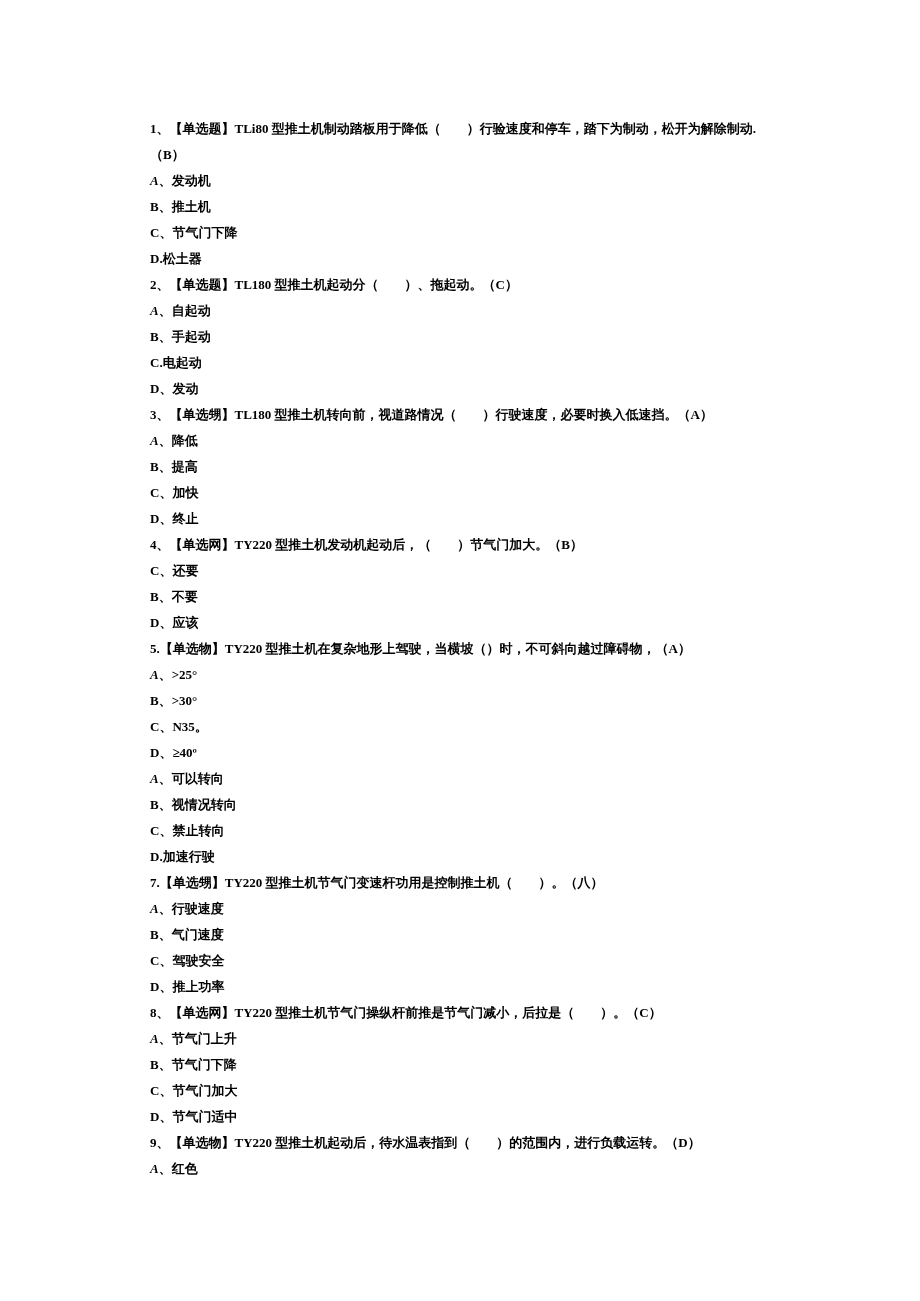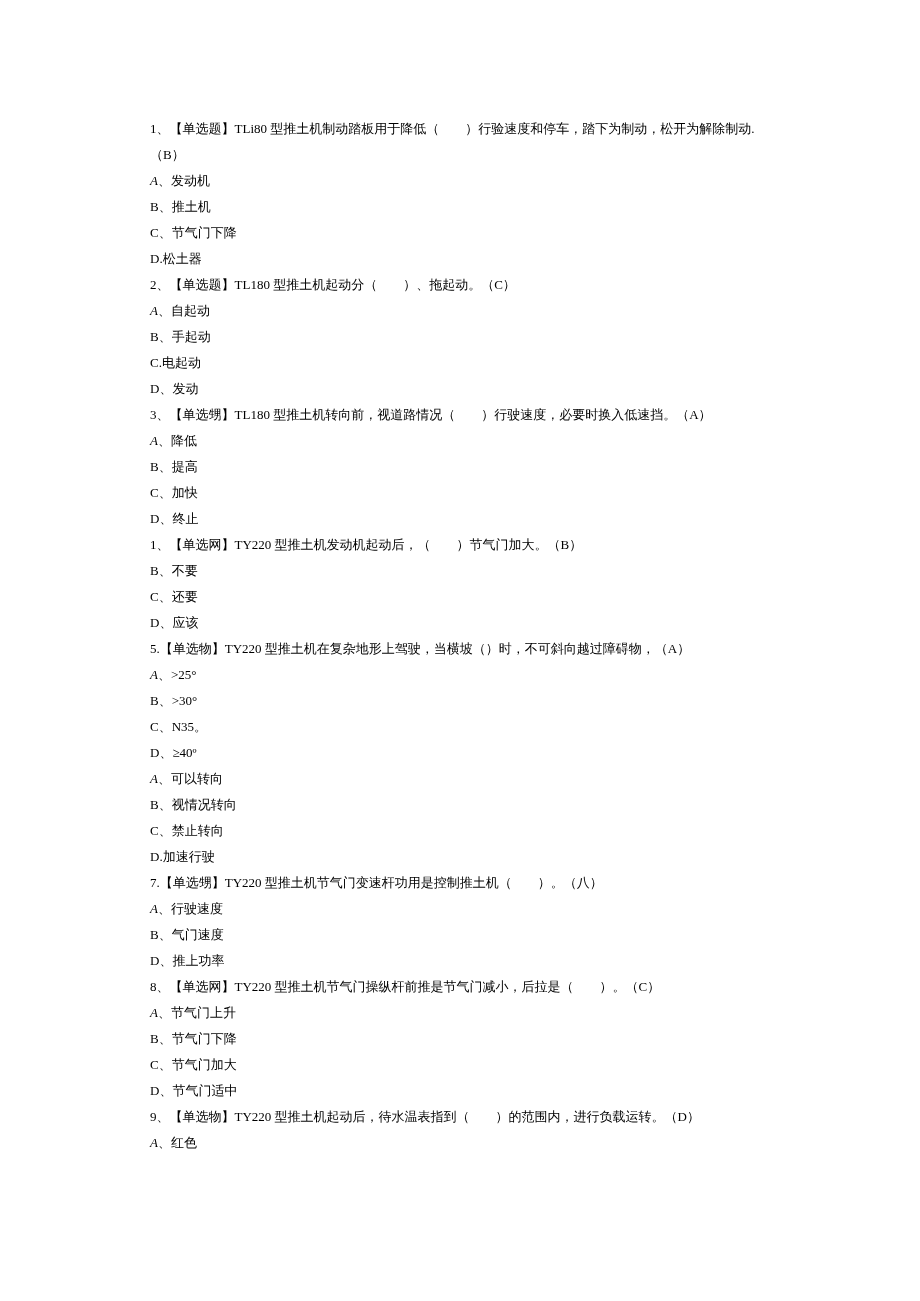--- a/index.html
+++ b/index.html
@@ -19,6 +19,7 @@
   }
   .line {
     white-space: pre-wrap;
+    font-weight: bold;
   }
   .italic {
     font-style: italic;

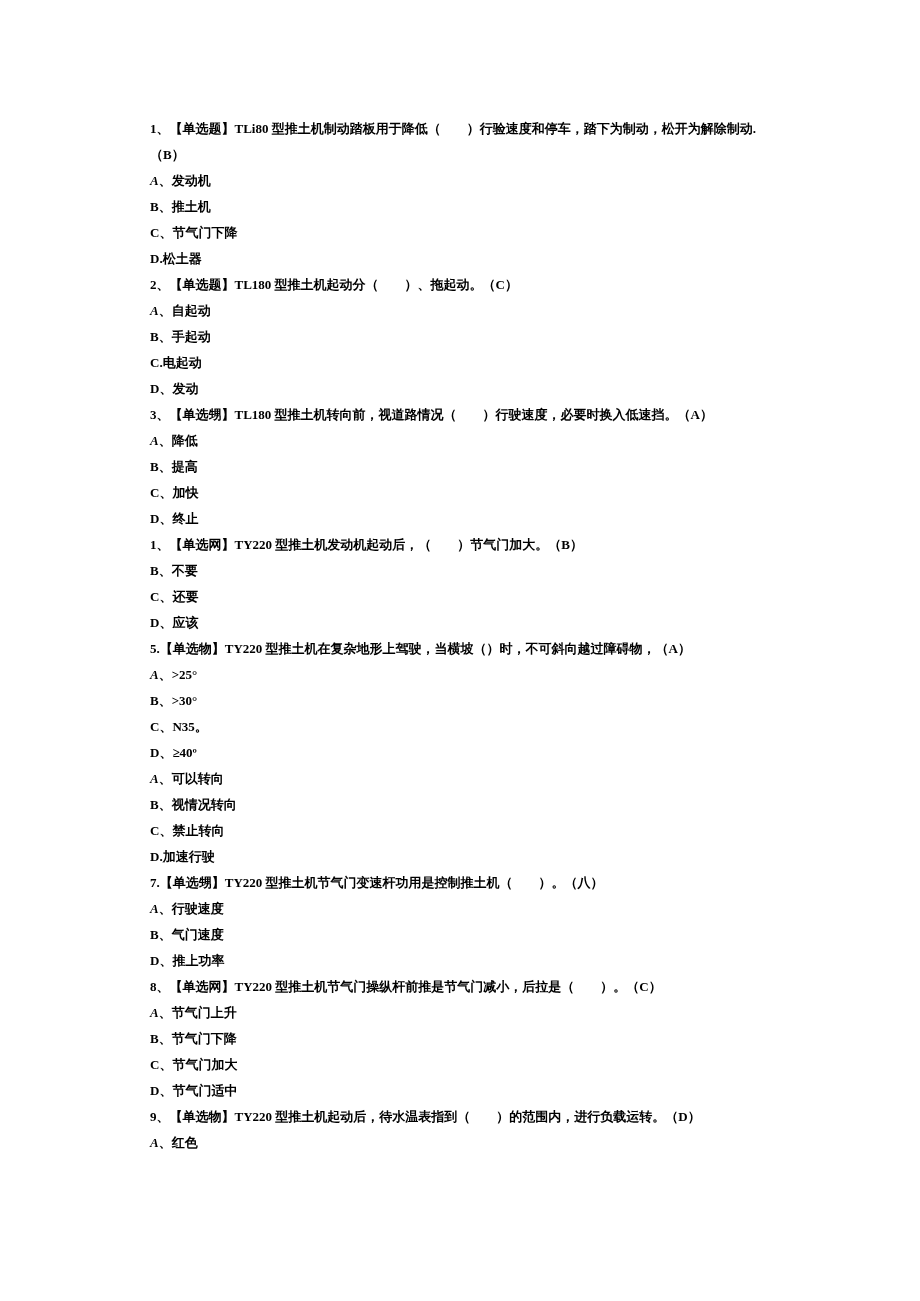--- a/index.html
+++ b/index.html
@@ -45,7 +45,7 @@
     <div class="line"><span>B</span><span>、</span><span>提高</span></div>
     <div class="line"><span>C</span><span>、</span><span>加快</span></div>
     <div class="line"><span>D</span><span>、</span><span>终止</span></div>
-    <div class="line"><span>1、【单选网】TY220 型推土机发动机起动后，（</span><span>        </span><span>）节气门加大。（B）</span></div>
+    <div class="line"><span>4、【单选网】TY220 型推土机发动机起动后，（</span><span>        </span><span>）节气门加大。（B）</span></div>
     <div class="line"><span>B</span><span>、</span><span>不要</span></div>
     <div class="line"><span>C</span><span>、</span><span>还要</span></div>
     <div class="line"><span>D</span><span>、</span><span>应该</span></div>

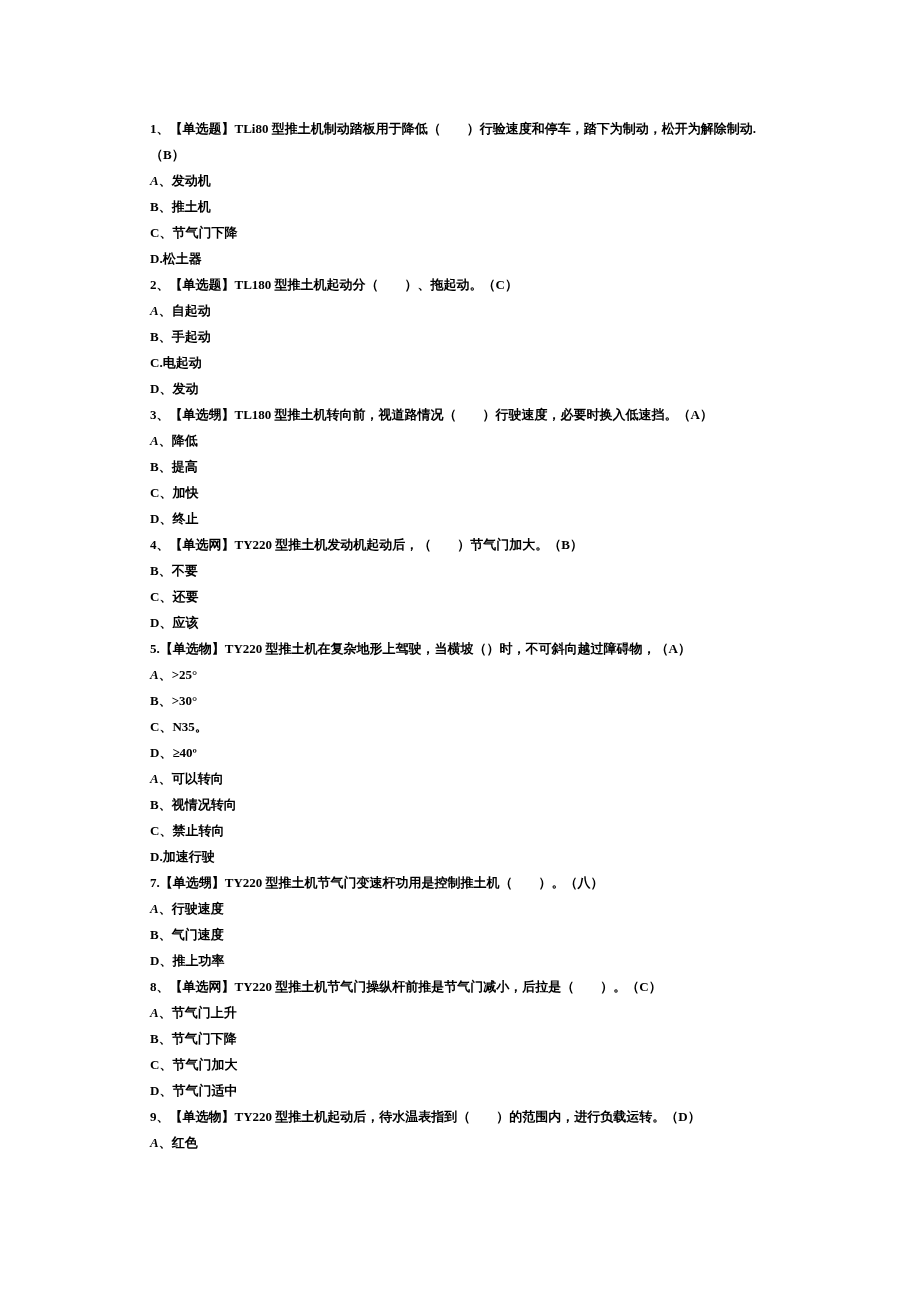--- a/index.html
+++ b/index.html
@@ -46,8 +46,8 @@
     <div class="line"><span>C</span><span>、</span><span>加快</span></div>
     <div class="line"><span>D</span><span>、</span><span>终止</span></div>
     <div class="line"><span>4、【单选网】TY220 型推土机发动机起动后，（</span><span>        </span><span>）节气门加大。（B）</span></div>
+    <div class="line"><span>C</span><span>、</span><span>还要</span></div>
     <div class="line"><span>B</span><span>、</span><span>不要</span></div>
-    <div class="line"><span>C</span><span>、</span><span>还要</span></div>
     <div class="line"><span>D</span><span>、</span><span>应该</span></div>
     <div class="line"><span>5.【单选物】TY220 型推土机在复杂地形上驾驶，当横坡（）时，不可斜向越过障碍物，（A）</span></div>
     <div class="line"><span class="italic">A</span><span>、</span><span>&gt;25°</span></div>

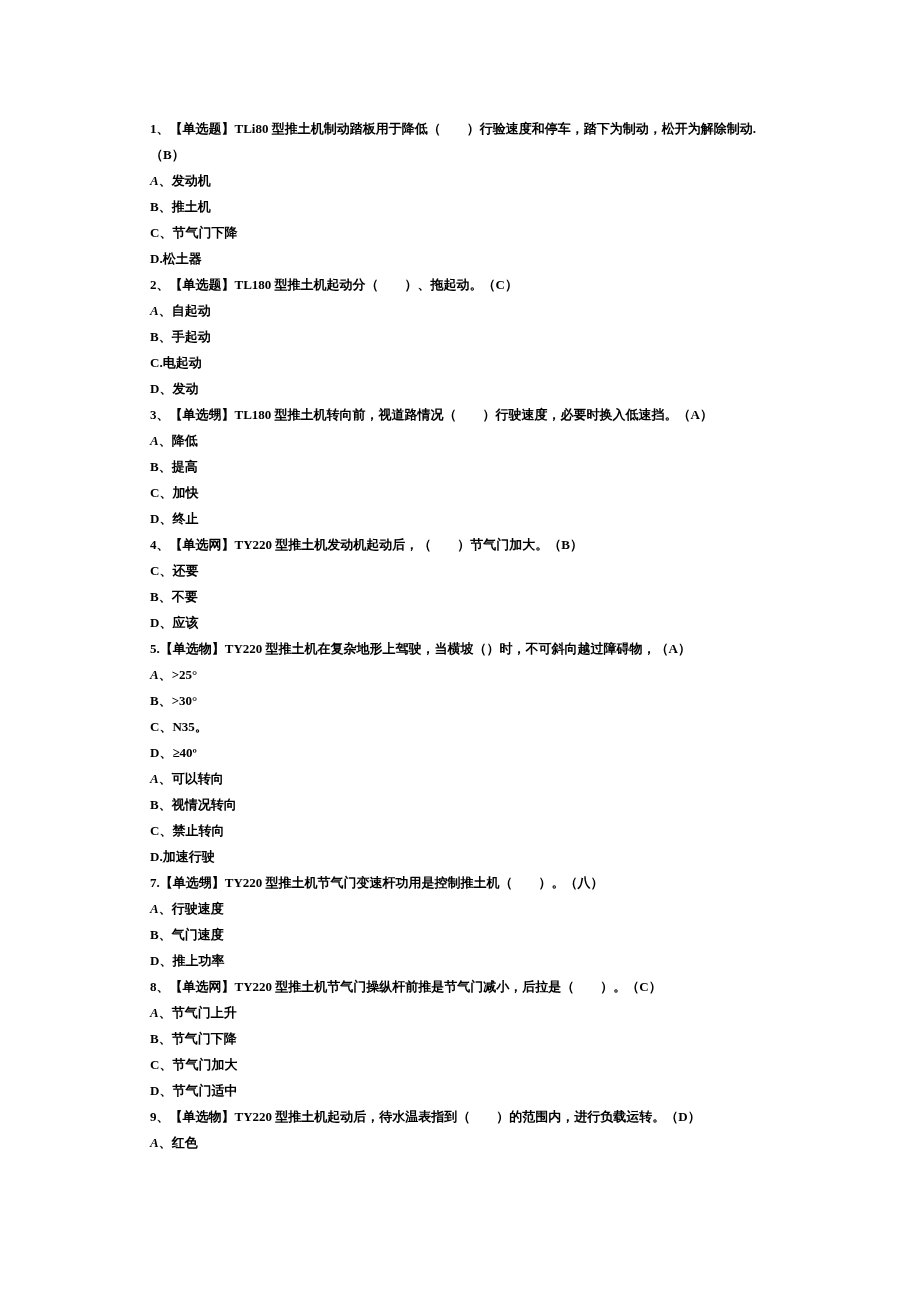--- a/index.html
+++ b/index.html
@@ -61,6 +61,7 @@
     <div class="line"><span>7.【单选甥】TY220 型推土机节气门变速杆功用是控制推土机（</span><span>        </span><span>）。（八）</span></div>
     <div class="line"><span class="italic">A</span><span>、</span><span>行驶速度</span></div>
     <div class="line"><span>B</span><span>、</span><span>气门速度</span></div>
+    <div class="line"><span>C</span><span>、</span><span>驾驶安全</span></div>
     <div class="line"><span>D</span><span>、</span><span>推上功率</span></div>
     <div class="line"><span>8、【单选网】TY220 型推土机节气门操纵杆前推是节气门减小，后拉是（</span><span>        </span><span>）。（C）</span></div>
     <div class="line"><span class="italic">A</span><span>、</span><span>节气门上升</span></div>

